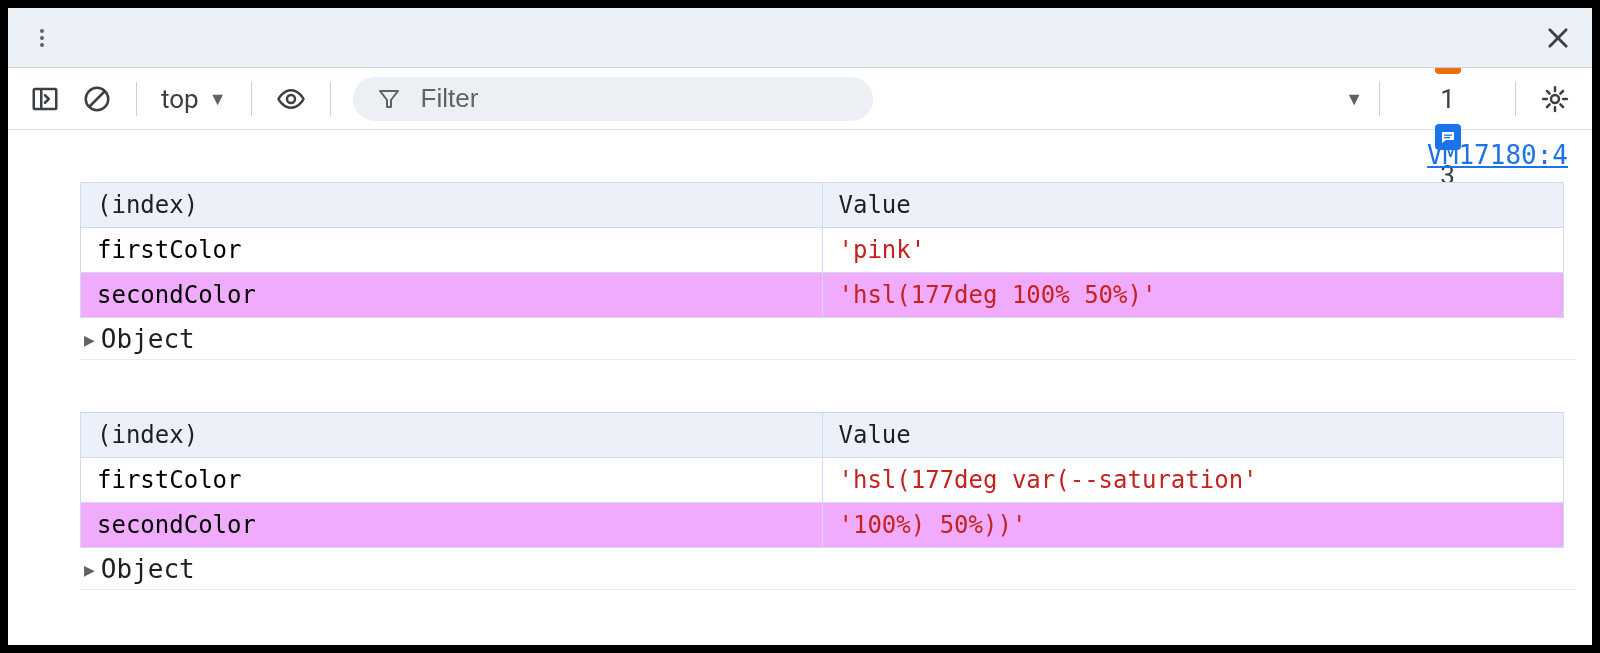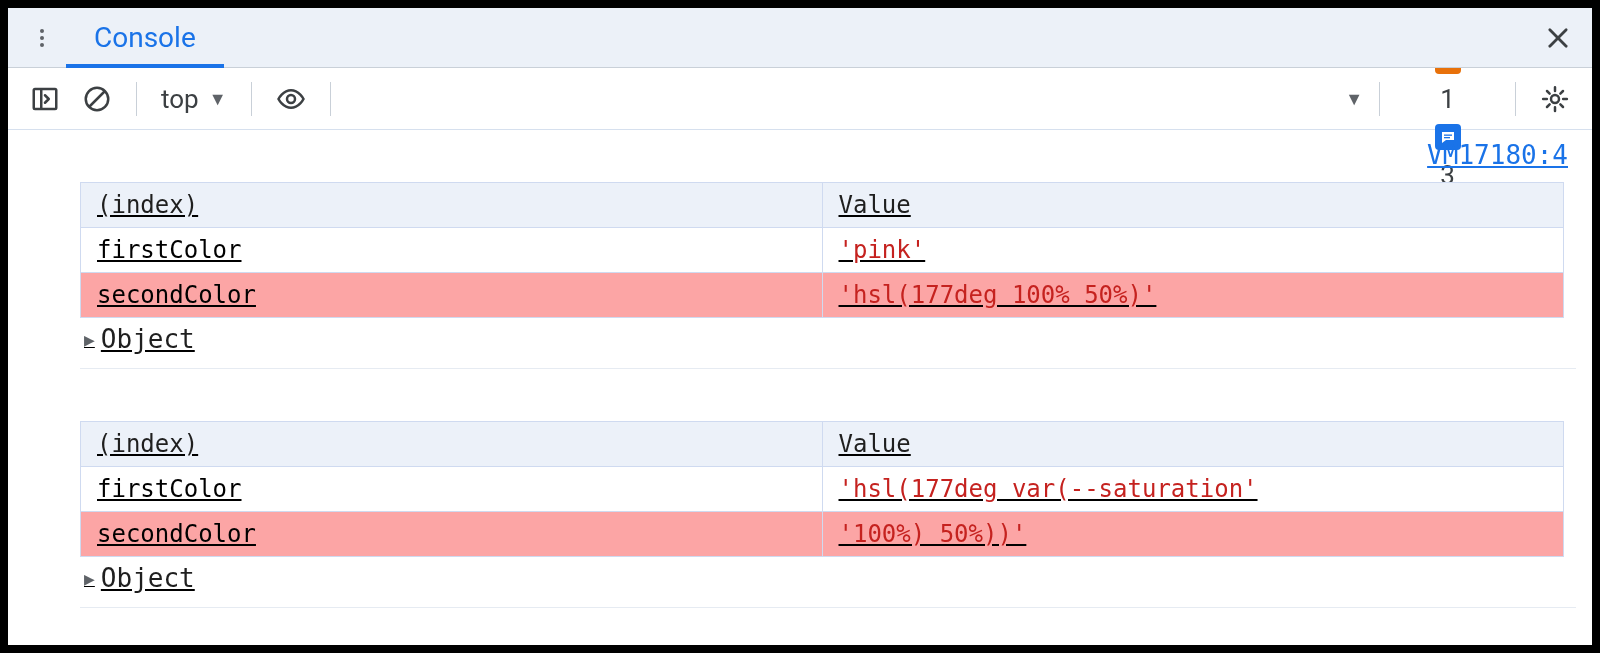--- a/index.html
+++ b/index.html
@@ -215,9 +215,6 @@
       <circle cx="12" cy="12" r="2"></circle>
       <circle cx="12" cy="19" r="2"></circle>
     </svg>
-  </div>
-  <div class="tab-console">
-    <span>Console</span>
   </div>
   <div class="close-x">
     <svg viewBox="0 0 24 24" stroke="#3c4043" stroke-width="2.4" fill="none" stroke-linecap="round">

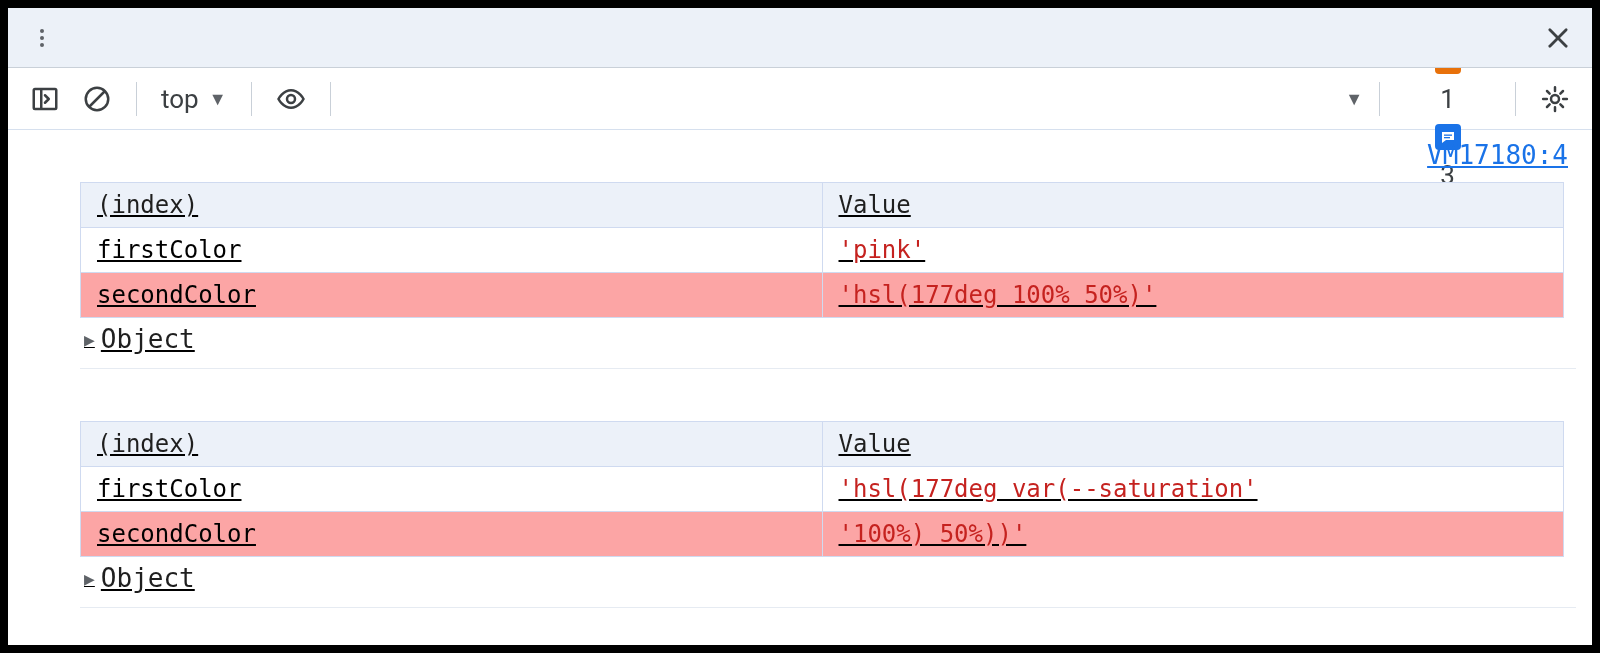--- a/index.html
+++ b/index.html
@@ -259,6 +259,12 @@
 
   <div class="vsep"></div>
 
+  <div class="filter-pill">
+    <svg viewBox="0 0 24 24" fill="none" stroke="#5f6368" stroke-width="2" stroke-linejoin="round" stroke-linecap="round">
+      <polygon points="3,4 21,4 14,13 14,20 10,20 10,13"></polygon>
+    </svg>
+    <input type="text" placeholder="Filter" style="">
+  </div>
 
   <div class="spacer"></div>
 

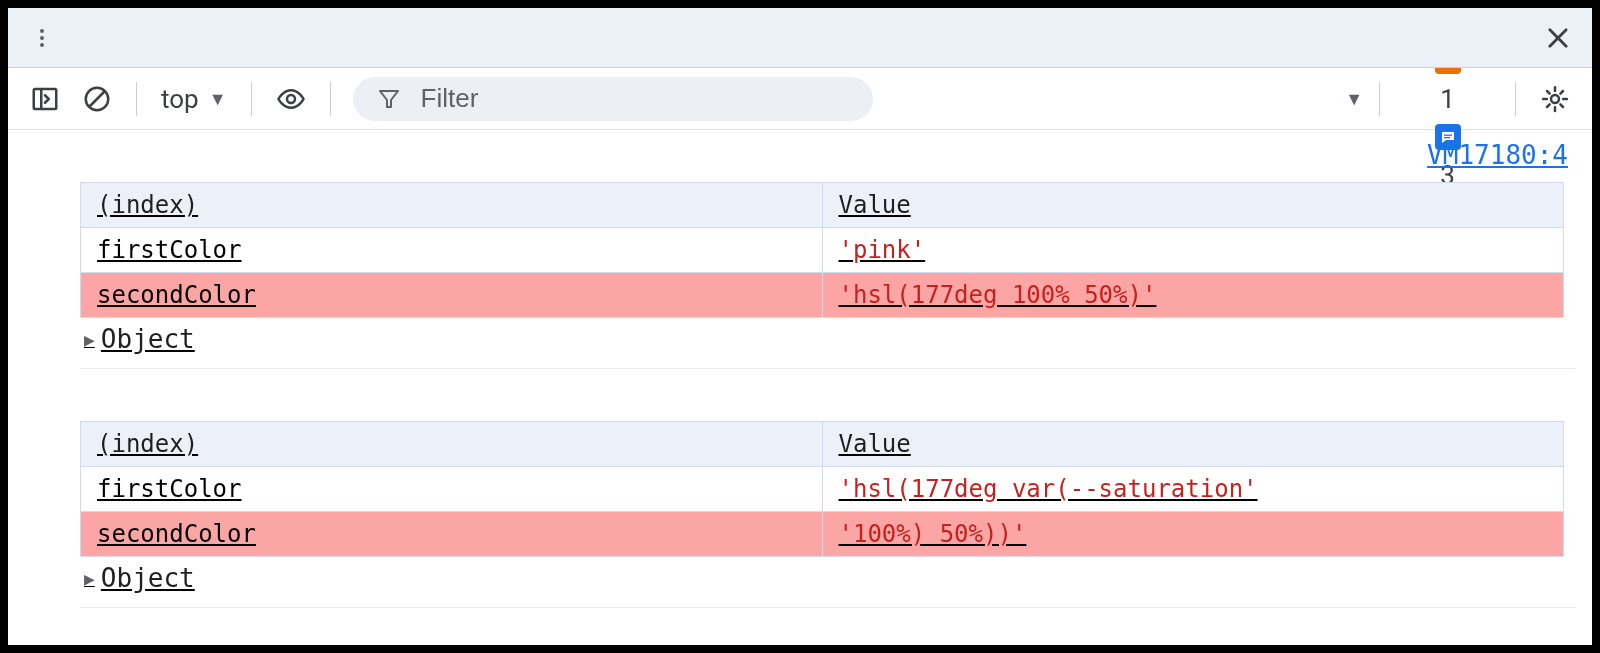--- a/index.html
+++ b/index.html
@@ -159,8 +159,7 @@
     position:relative;
     padding-top: 12px;
     border-bottom:1px solid #e6ebf2;
-    padding-bottom:12px;
-    text-decoration:underline;
+    padding-bottom:3px;
   }
   .src-link {
     position:absolute;

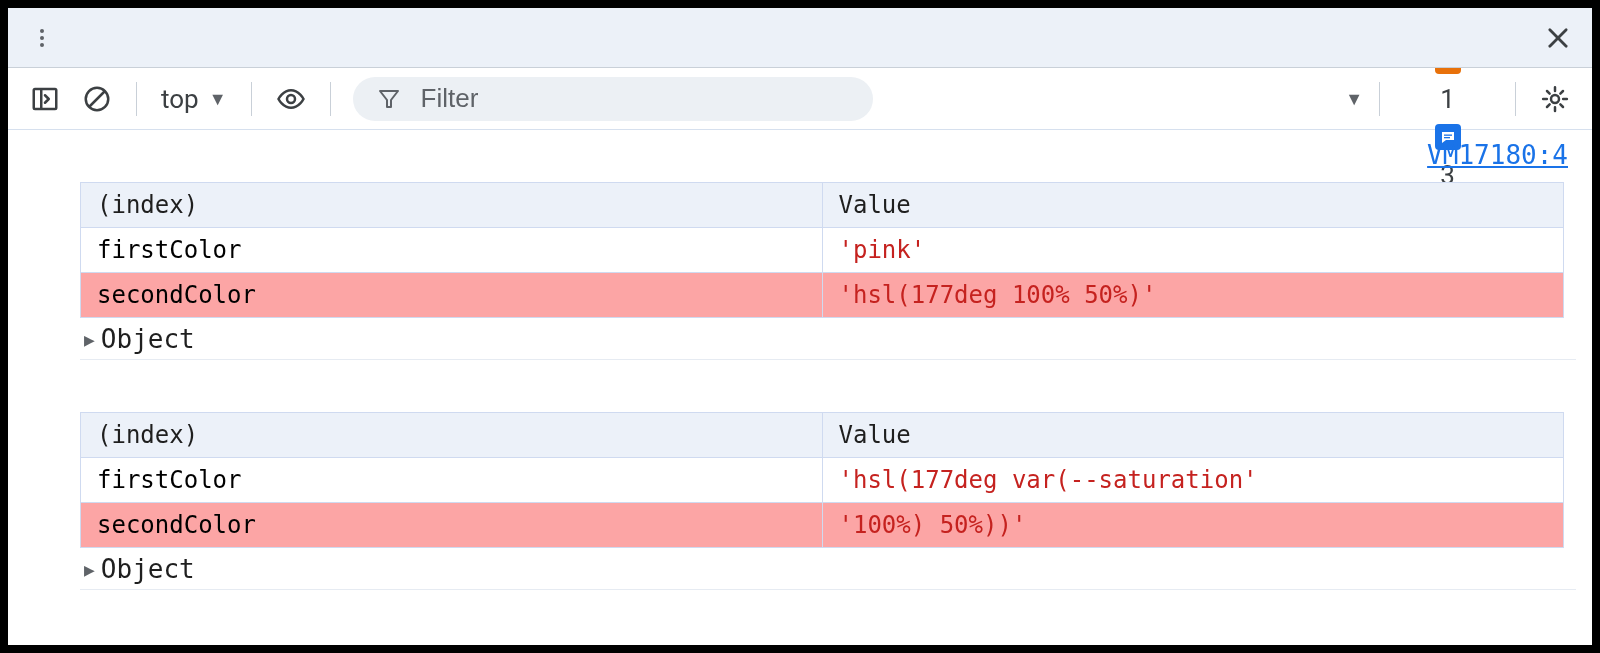--- a/index.html
+++ b/index.html
@@ -188,7 +188,7 @@
     background:#ecf1f9;
     color:#1f1f1f;
   }
-  table.console-table tr.alt td { background:#fca5a5;margin-top:45px; }
+  table.console-table tr.alt td { background:#f0abfc;margin-top:45px; }
   .str { color:#c5221f; }
   .obj-row {
     font-family: ui-monospace, SFMono-Regular, Menlo, Consolas, monospace;

